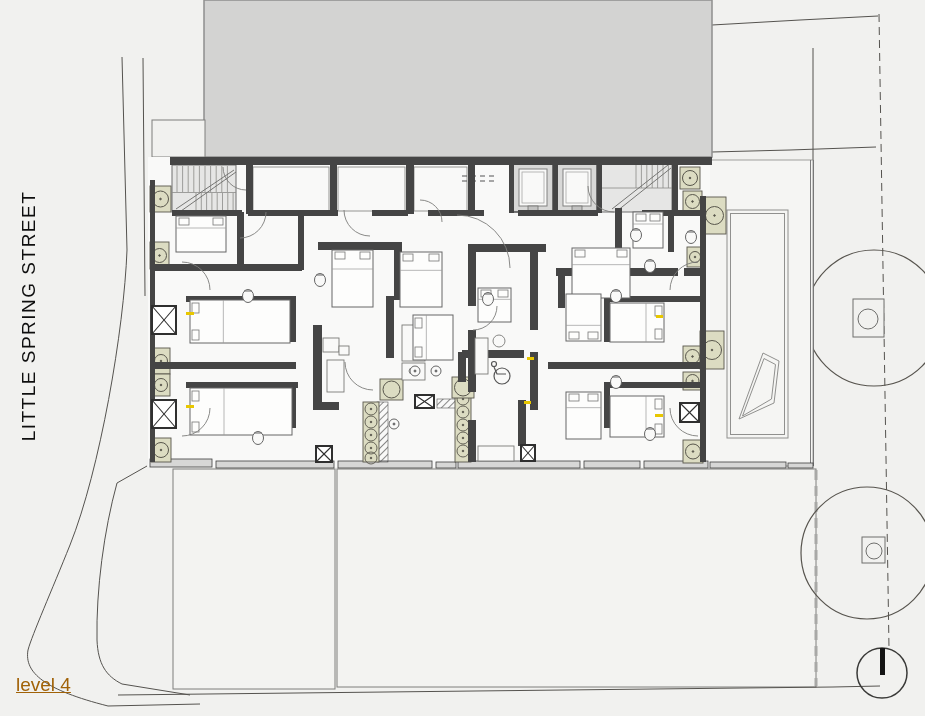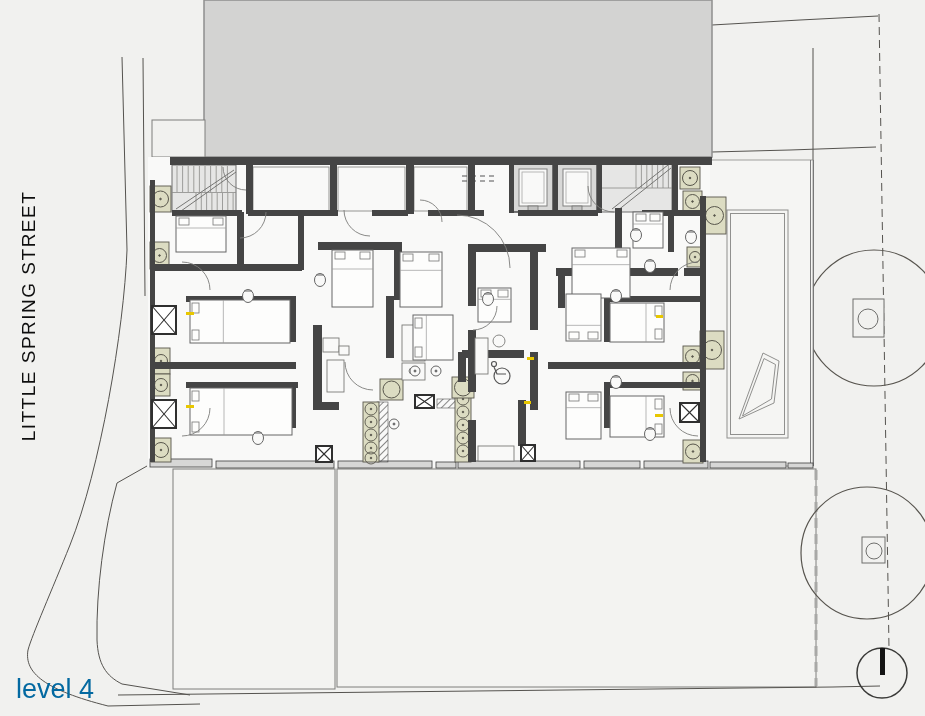--- a/index.html
+++ b/index.html
@@ -7,7 +7,7 @@
   #plan-svg{position:absolute;left:0;top:0;}
   .street-label{position:absolute;left:29px;top:316px;transform:translate(-50%,-50%) rotate(-90deg);
     font-size:19px;letter-spacing:1.5px;color:#0e0e0e;white-space:nowrap;}
-  .level-label{position:absolute;left:16px;top:674px;font-size:27px;color:#0369a1;}
+  .level-label{position:absolute;left:16px;top:674px;font-size:19px;color:#a16207;text-decoration:underline;}
 </style>
 </head>
 <body>

